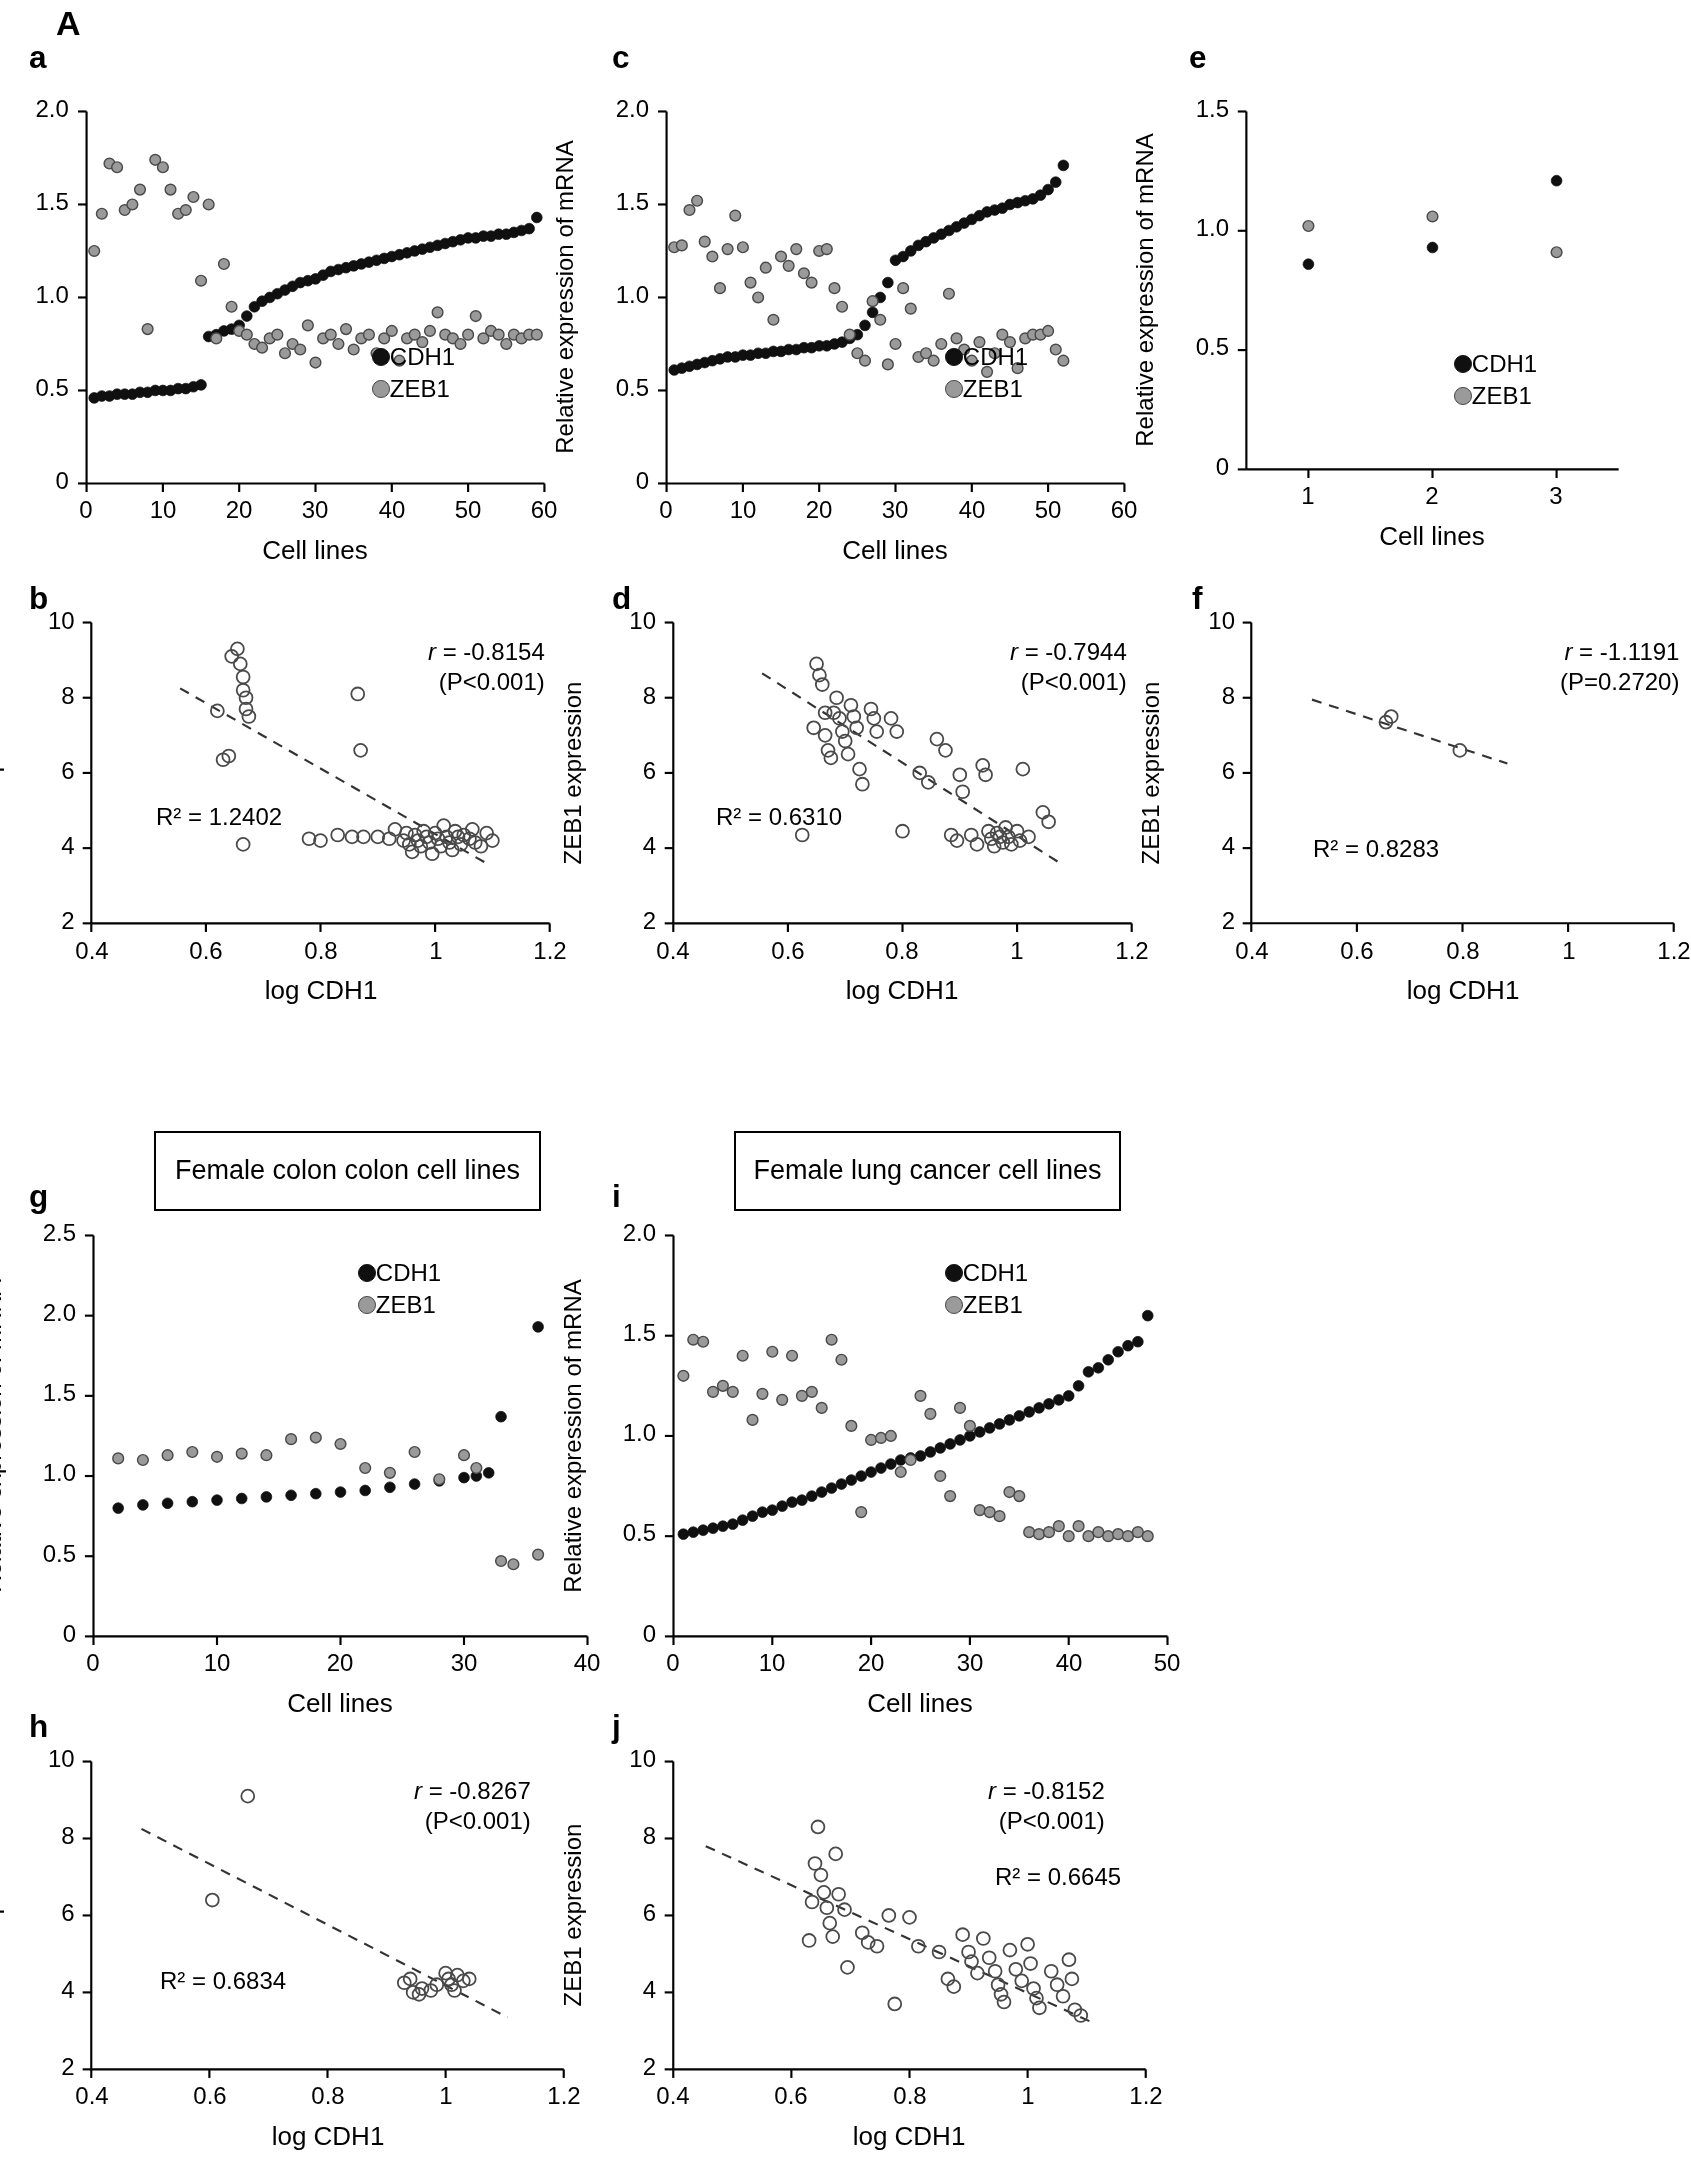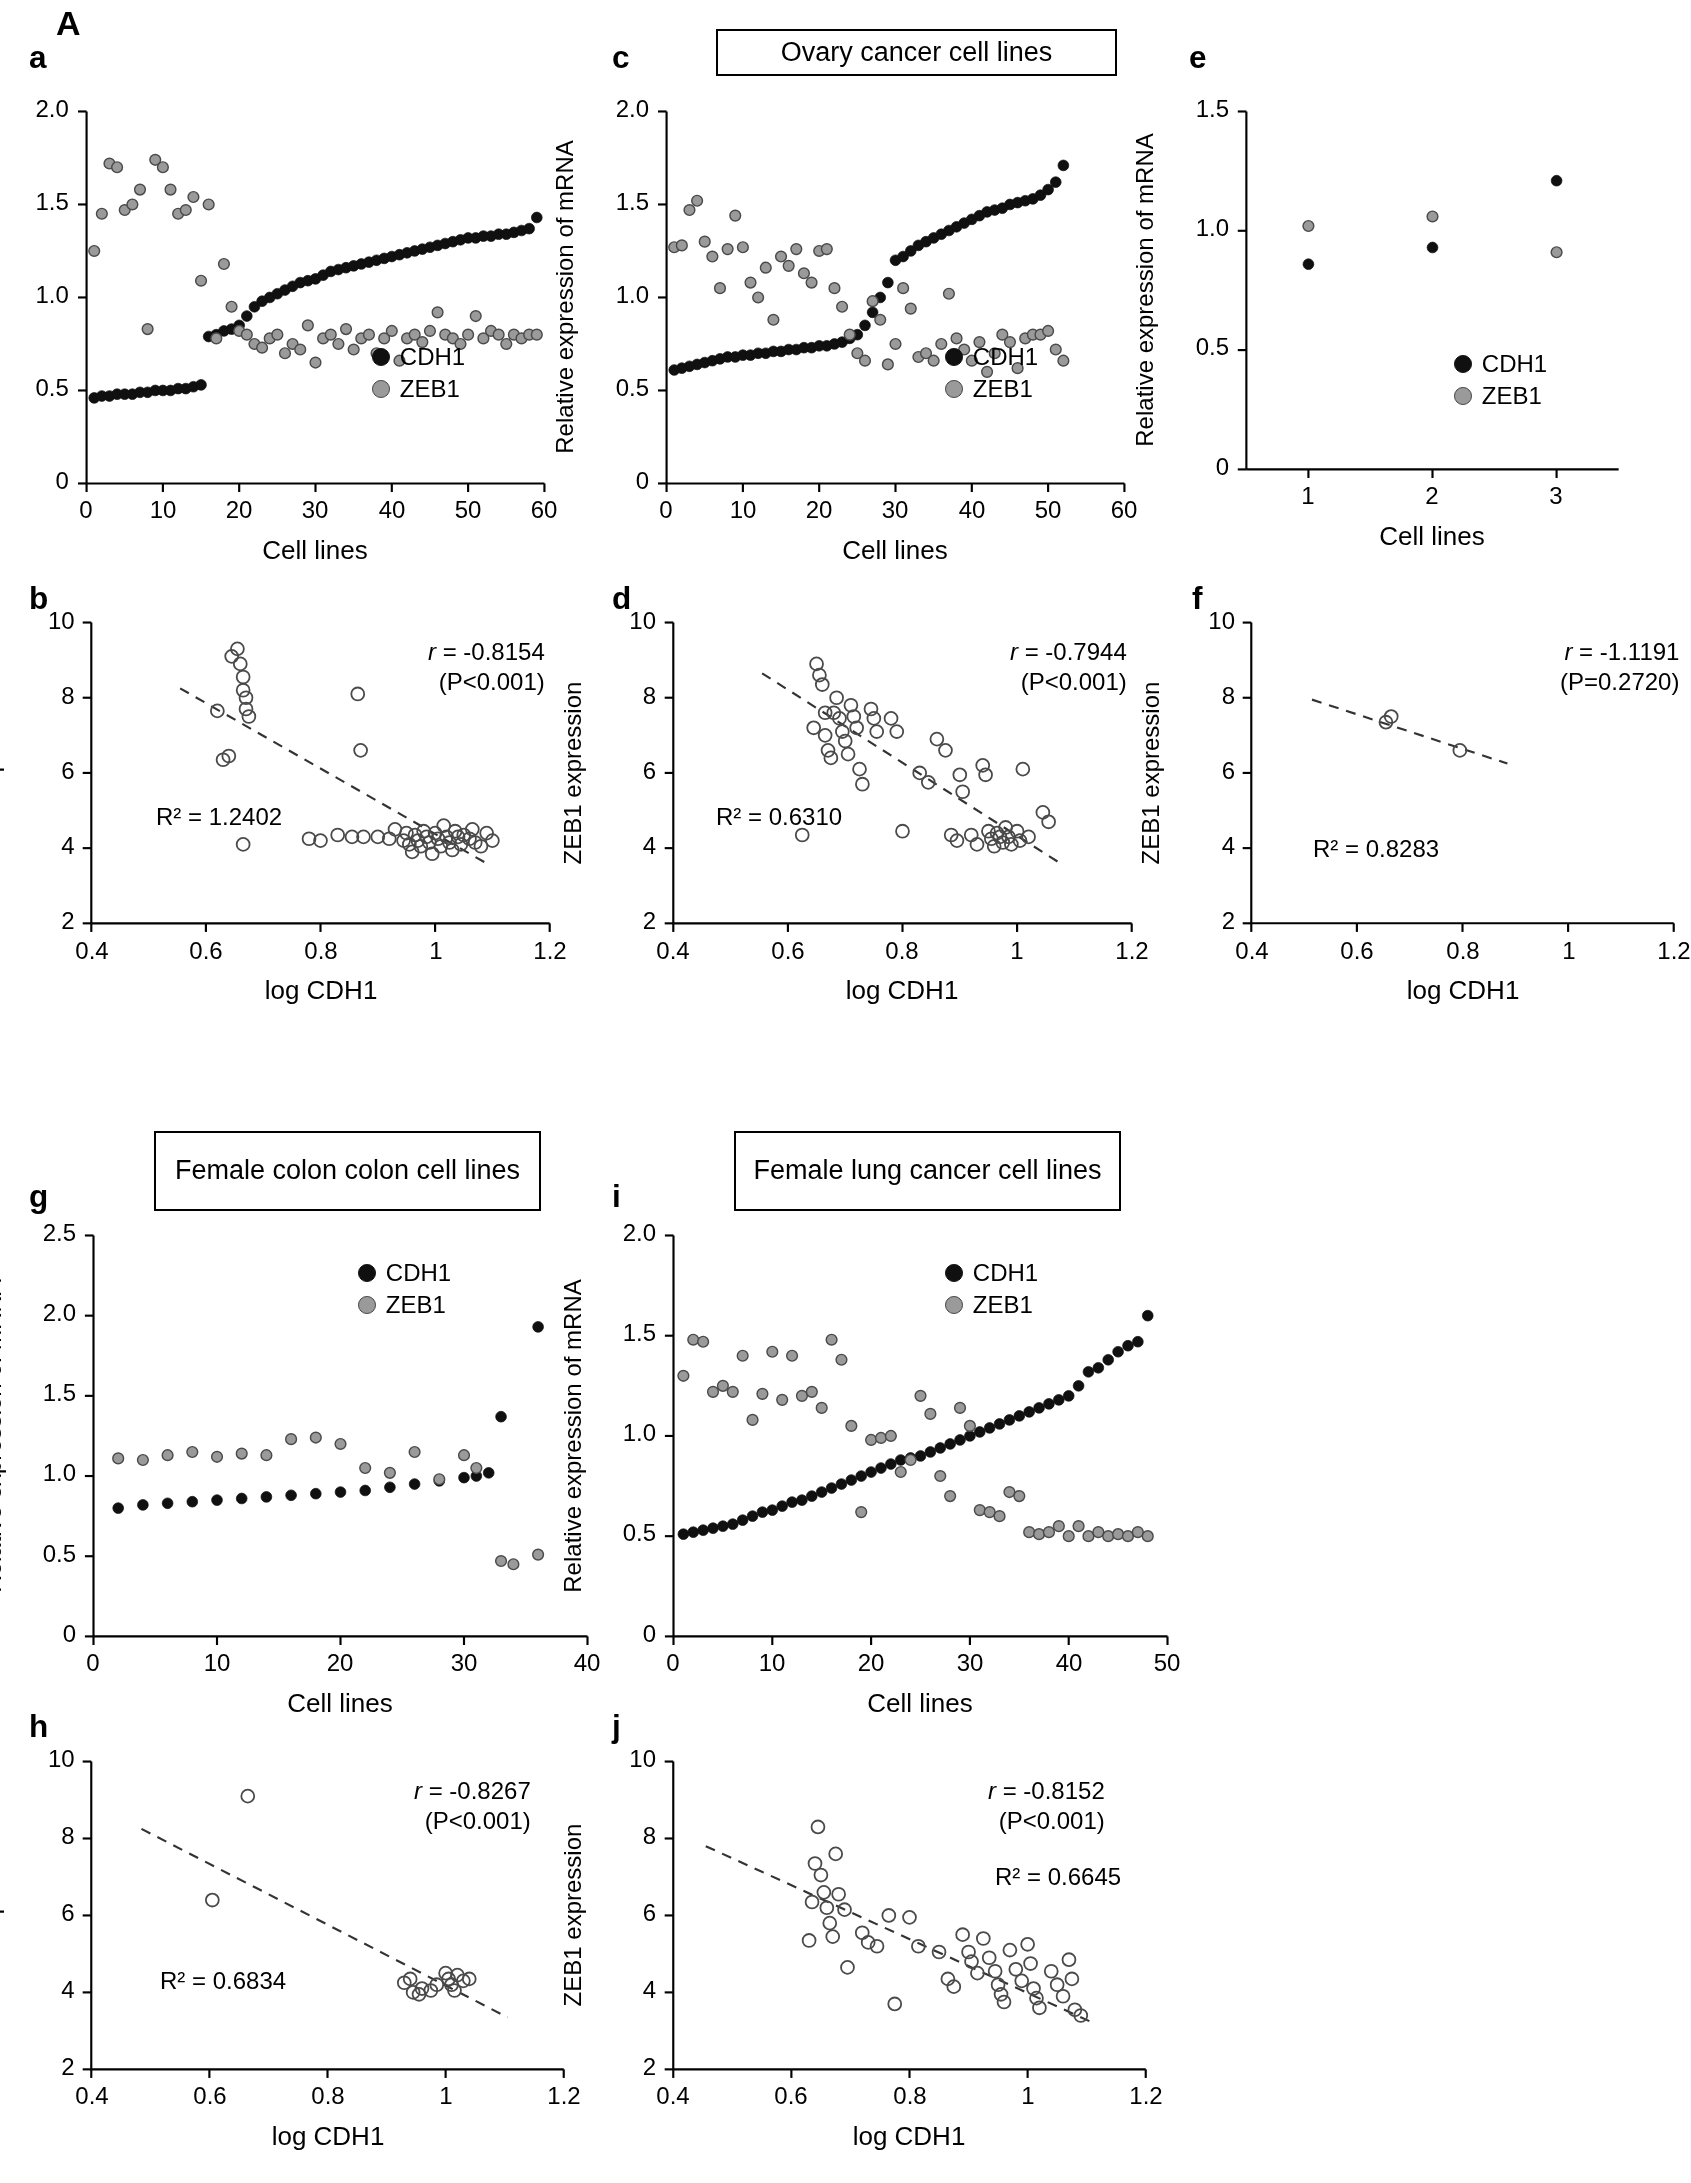--- a/index.html
+++ b/index.html
@@ -342,7 +342,6 @@
     </div>
     <div class="annot" style="left:156px; top:802px;">R² = 1.2402</div>
     <div class="panel-letter" style="left:612px; top:39px;">c</div>
-    <div class="title-box" style="left:716px; top:29px; width:401px; height:47px;">Ovary cancer cell lines</div>
     <svg width="573" height="465" style="position:absolute; left:609px; top:90px; overflow:visible;" viewBox="0 0 800 650">
       <line x1="80" y1="550" x2="720" y2="550" stroke="#000000" stroke-width="3"></line>
       <line x1="80" y1="30" x2="80" y2="550" stroke="#000000" stroke-width="3"></line>

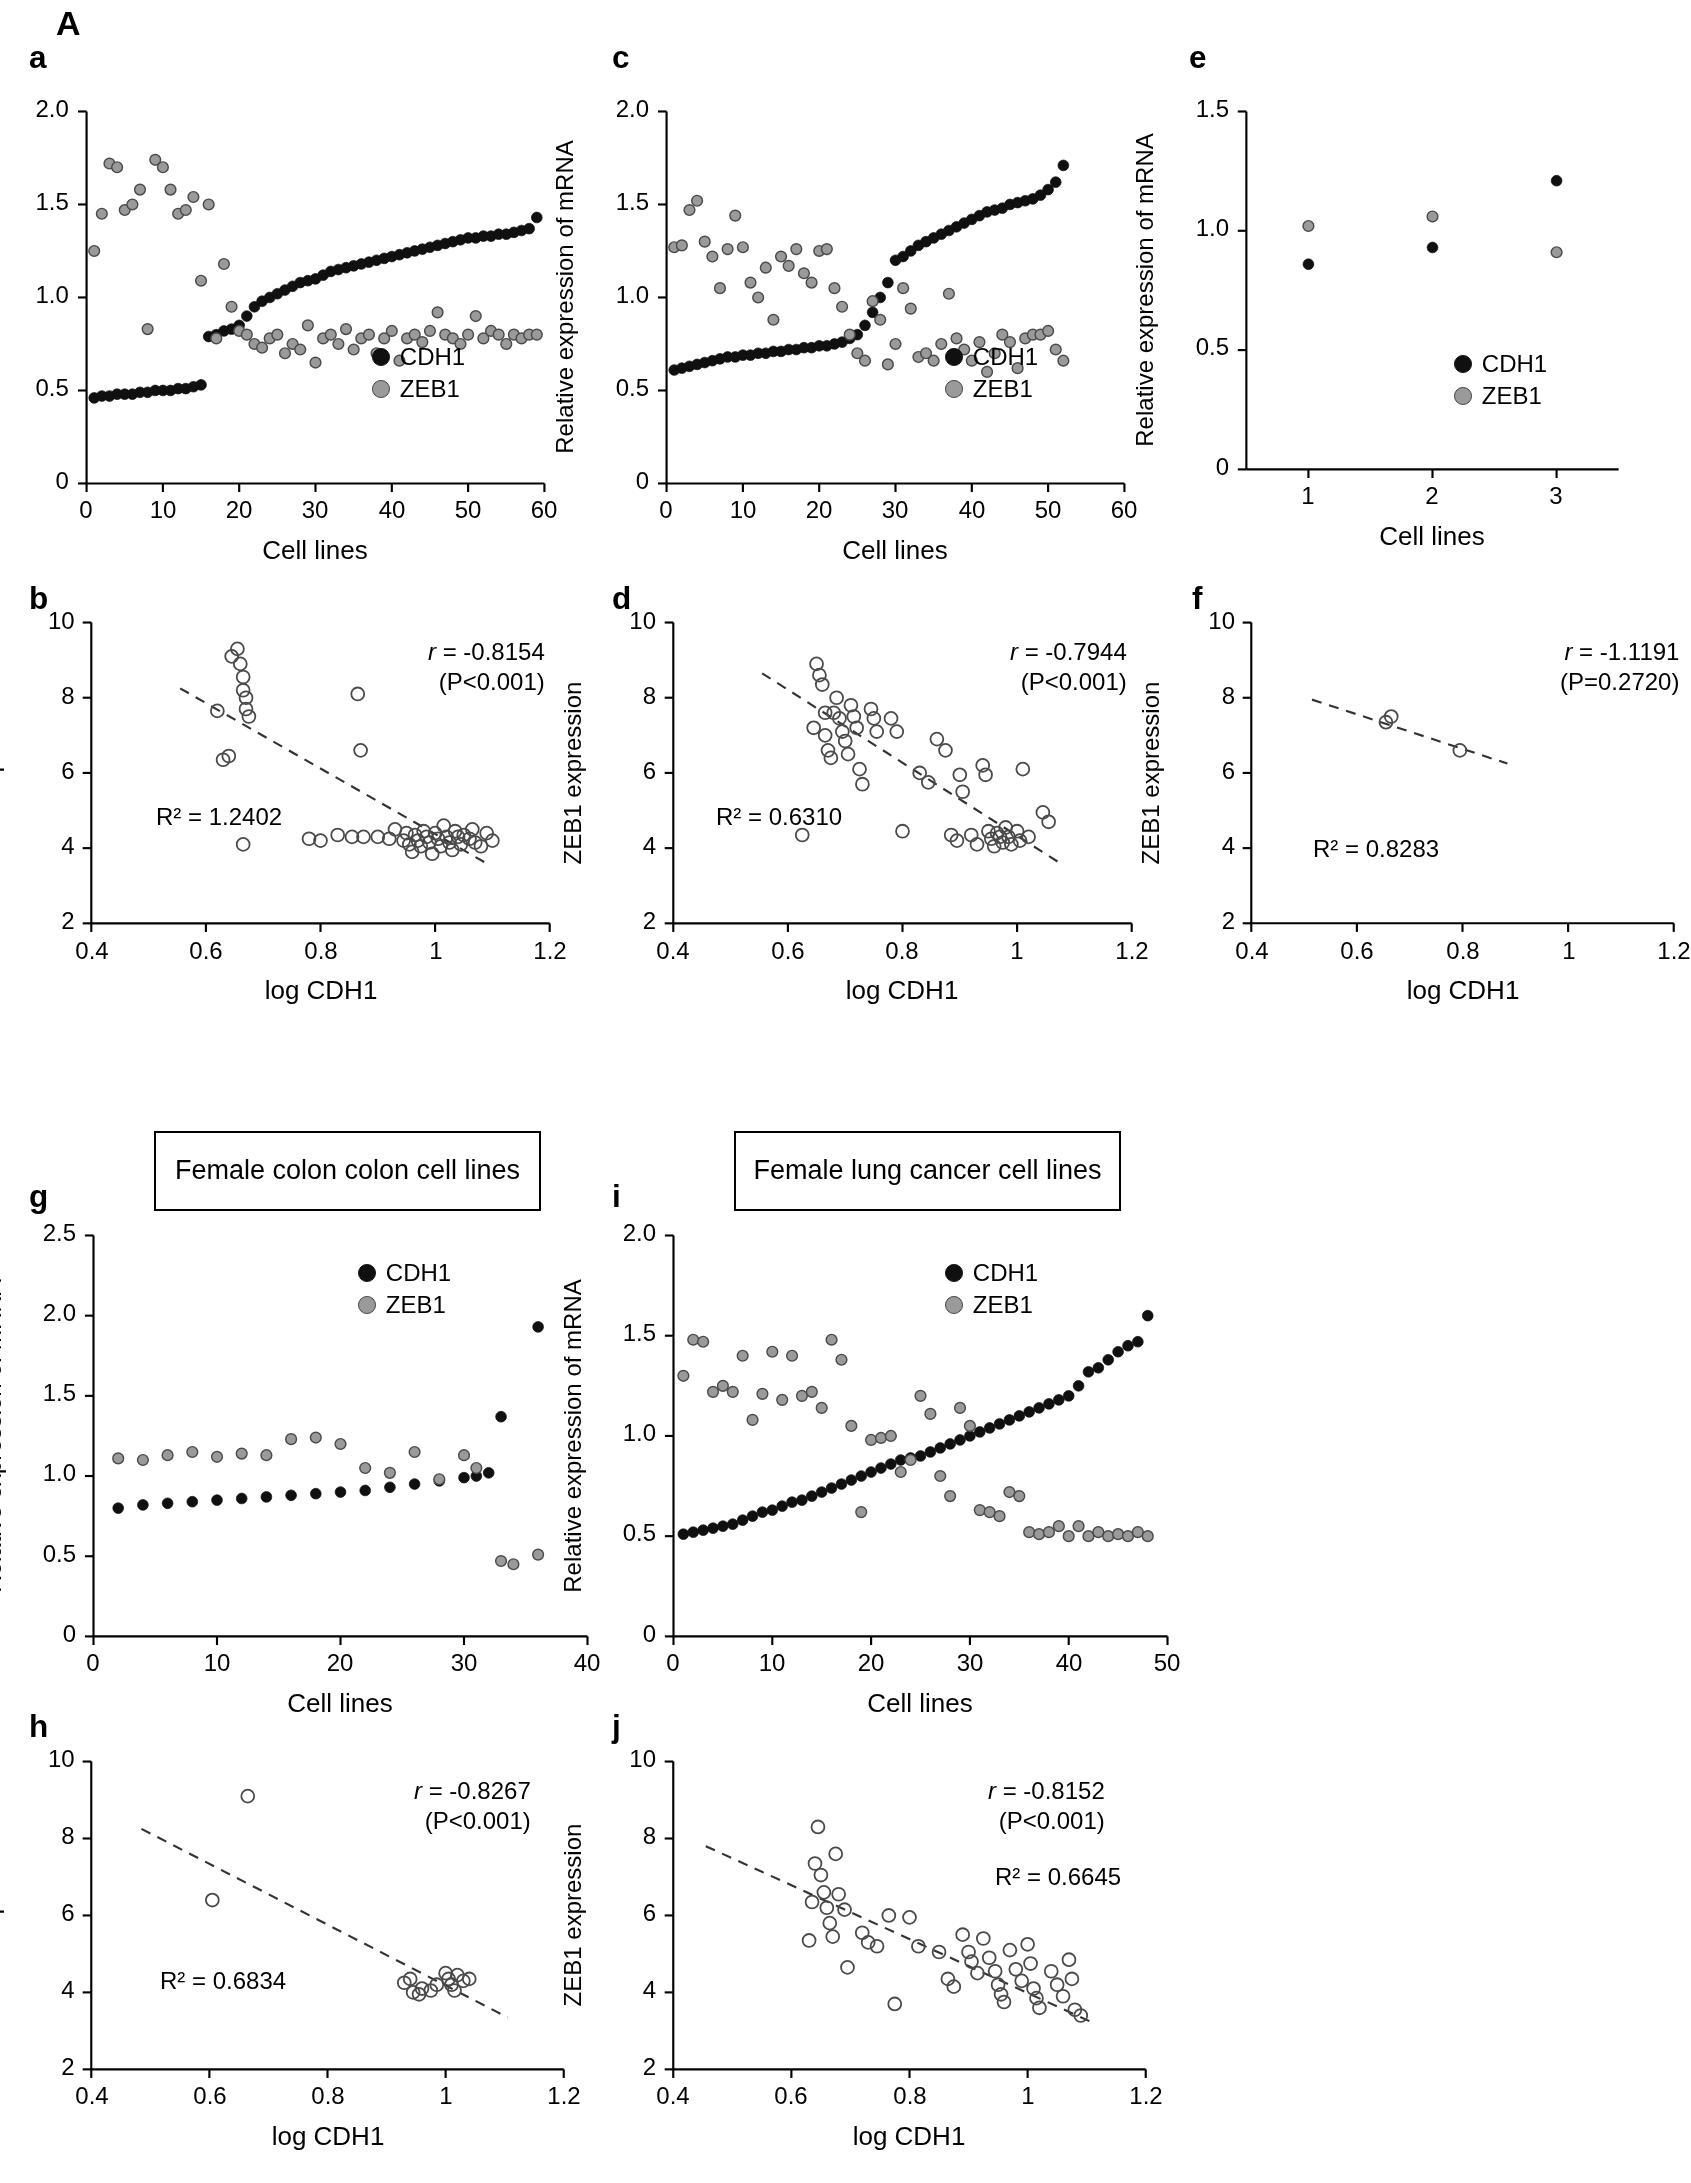--- a/index.html
+++ b/index.html
@@ -67,7 +67,6 @@
   .legend-row {
     display: flex;
     align-items: center;
-    gap: 10px;
     margin-bottom: 5.7px;
     height: 26px;
   }

